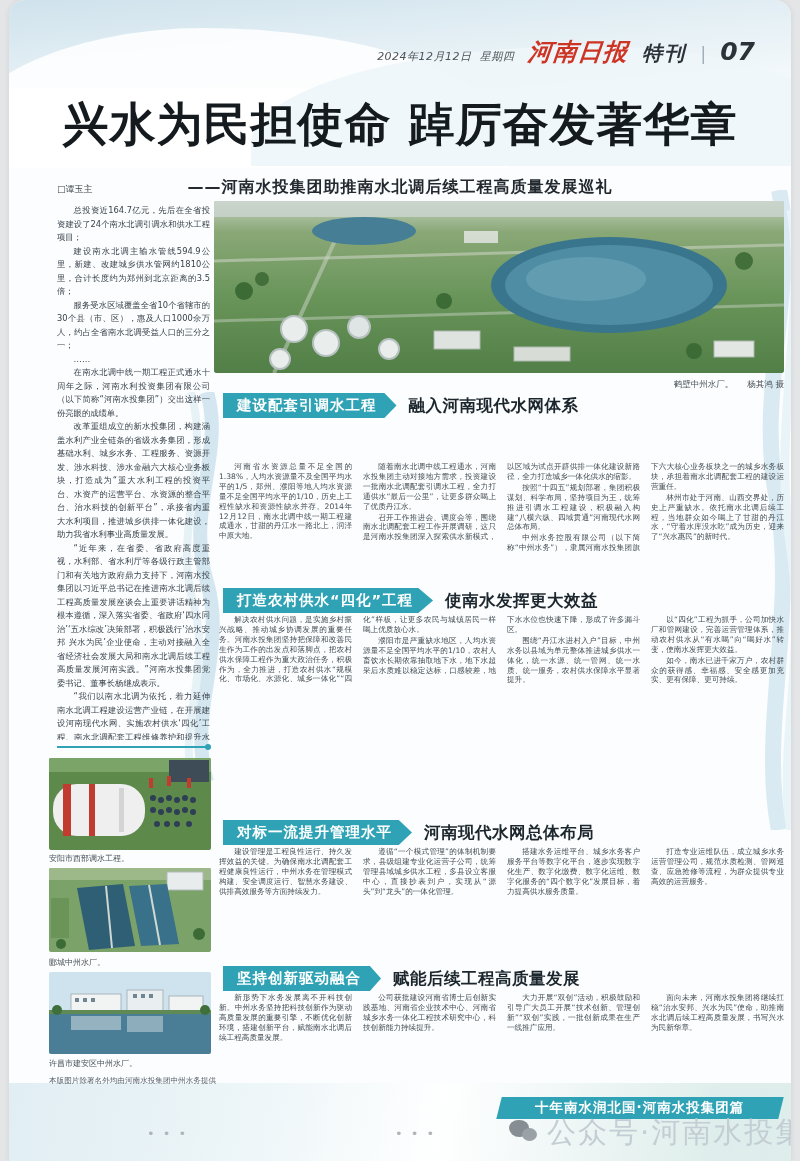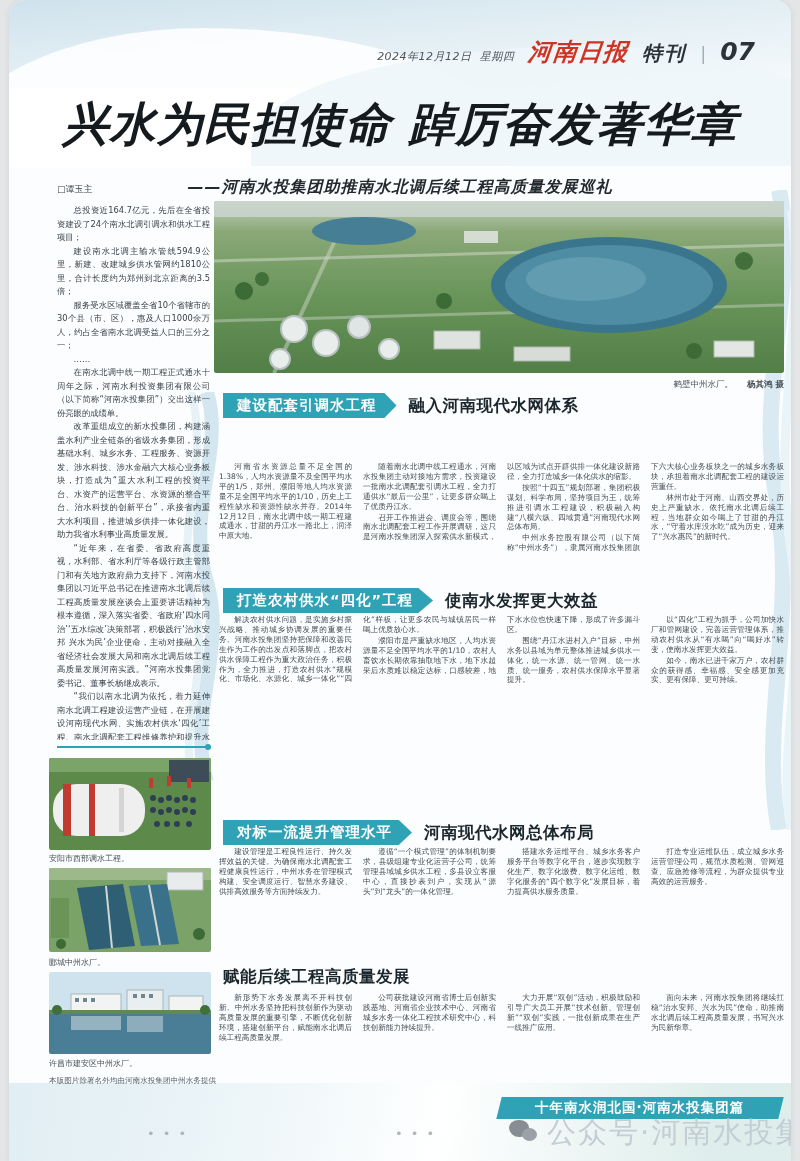--- a/index.html
+++ b/index.html
@@ -24,7 +24,7 @@
   .hdr .pageno { font-size:25px; font-weight:bold; color:#2b3338; }
 
   
-  .headline { position:absolute; top:94px; left:0; right:0; text-align:center;font-style:italic; }
+  .headline { position:absolute; top:94px; left:0; right:0; text-align:center; }
   .headline h1 { font-size:46px; font-weight:900; color:#141a1e; letter-spacing:1px; }
   .headline h2 { margin-top:21px; font-size:16px; font-weight:700; color:#23292e; letter-spacing:1px; }
   .byline { position:absolute; top:183px; left:48px; font-size:9px; color:#3c444a; }

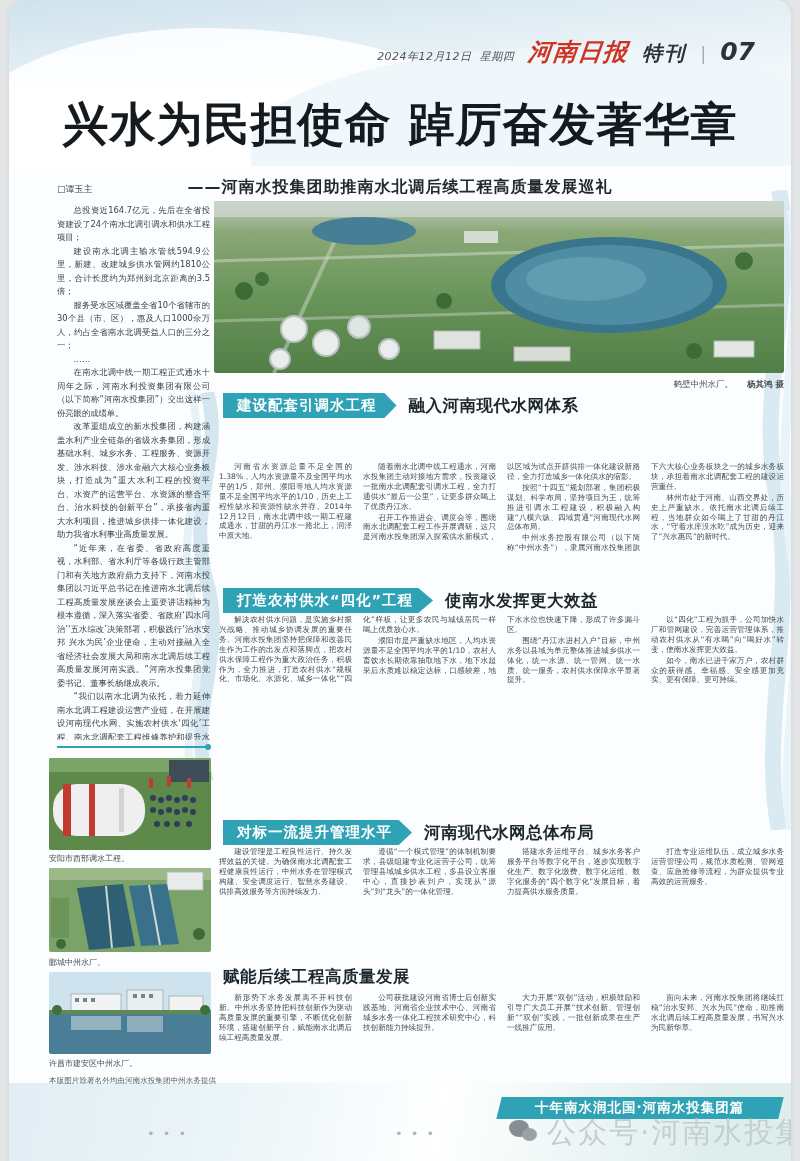--- a/index.html
+++ b/index.html
@@ -39,7 +39,7 @@
   
   .mainphoto { position:absolute; left:205px; top:201px; width:570px; height:172px; border-radius:3px; overflow:hidden; background:#6f9a60; }
   .caption-main { position:absolute; top:379px; left:205px; width:570px; text-align:right; font-size:8.5px; color:#4a5258; }
-  .caption-main b { font-weight:bold; margin-left:14px;margin-top:11px; }
+  .caption-main b { font-weight:normal; margin-left:14px;margin-top:11px; }
 
   
   .sec-head { position:absolute; left:214px; display:flex; align-items:center; gap:12px; }

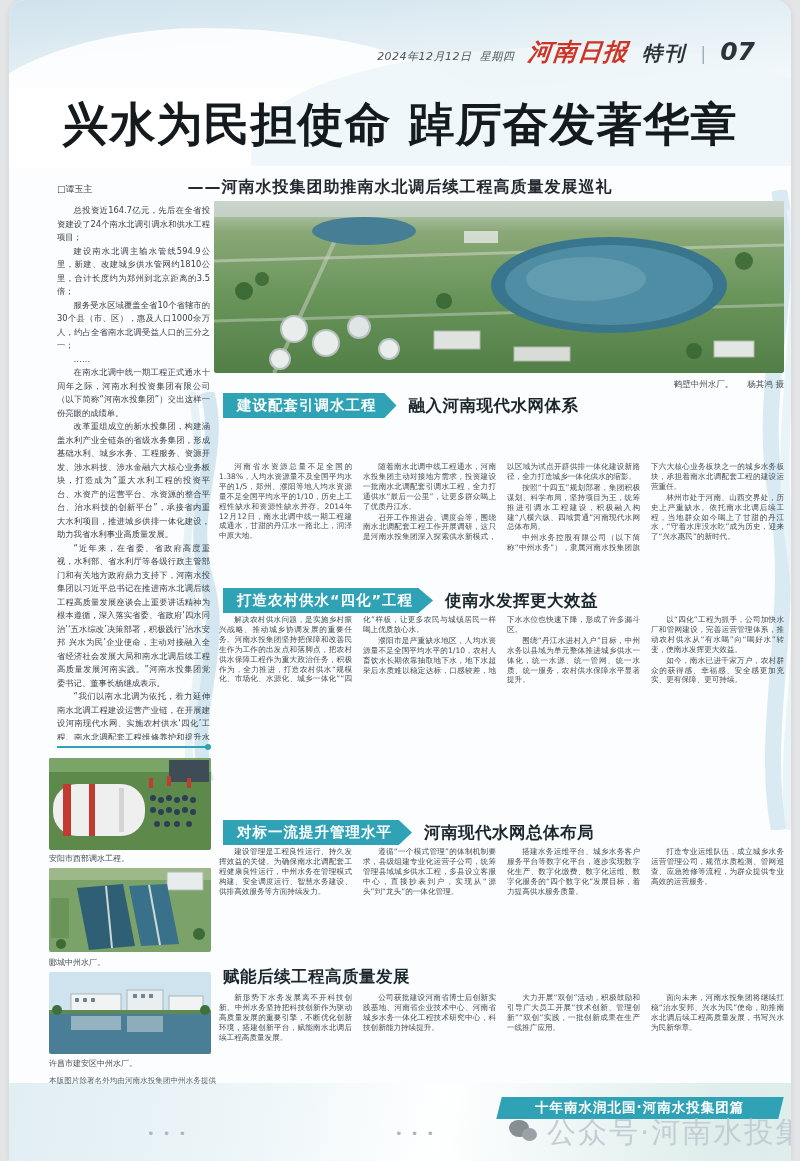--- a/index.html
+++ b/index.html
@@ -189,6 +189,7 @@
       </div>
 
     <div class="sec-head" style="top:966px;">
+      <span class="badge">坚持创新驱动融合</span>
       <span class="sec-title">赋能后续工程高质量发展</span>
     </div>
     <div class="sec-body cols4" style="top:993px; height:96px;">

